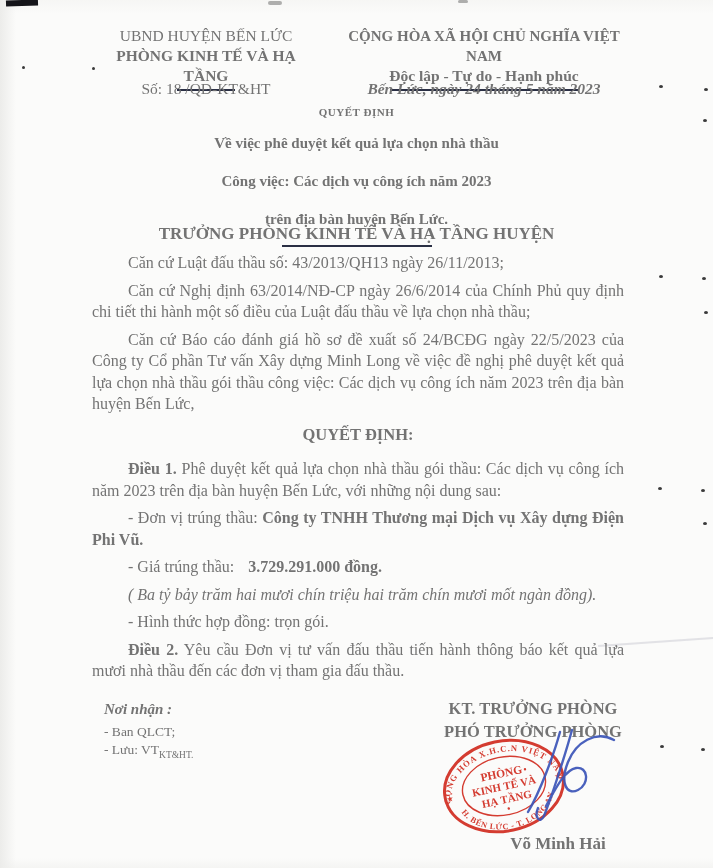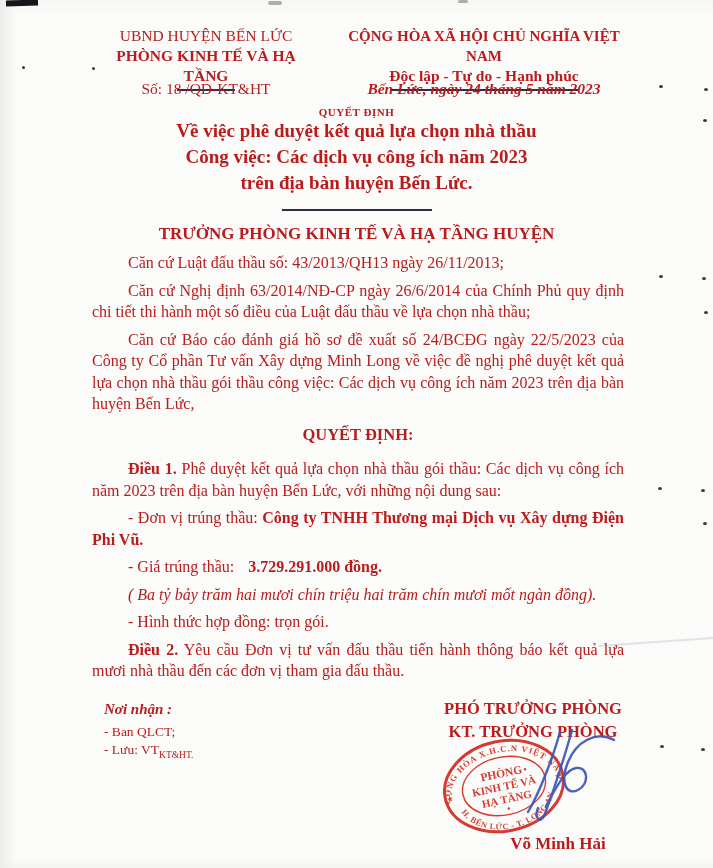--- a/index.html
+++ b/index.html
@@ -9,7 +9,7 @@
     margin:0 auto;
     background:#fbfbfa;
     font-family:"Liberation Serif","DejaVu Serif",serif;
-    color:#b91c1c;
+    color:#737373;
     overflow:hidden;
   }
   

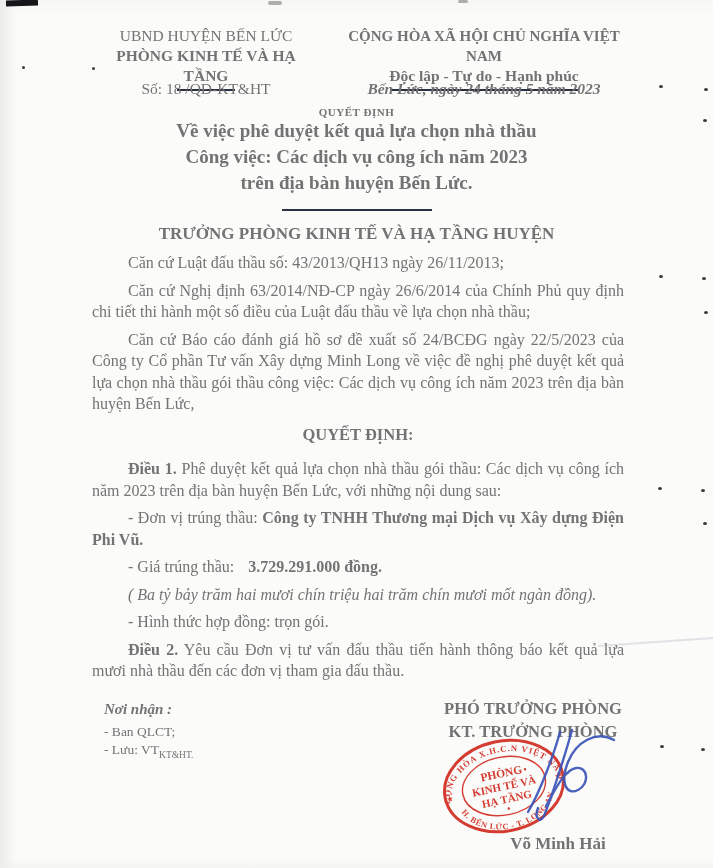--- a/index.html
+++ b/index.html
@@ -37,7 +37,7 @@
   
   .title-block{left:0;top:106px;width:713px;}
   .title-main{font-size:11px;font-weight:bold;letter-spacing:.5px;}
-  .title-sub{font-size:19px;font-weight:bold;line-height:26px;}
+  .title-sub{font-size:15px;font-weight:bold;line-height:26px;margin-top:12px;}
   .title-sep{width:150px;height:2px;background:#2a2f44;margin:13px auto 0;}
   .authority{left:0;top:224px;width:713px;font-size:17px;font-weight:bold;}
 

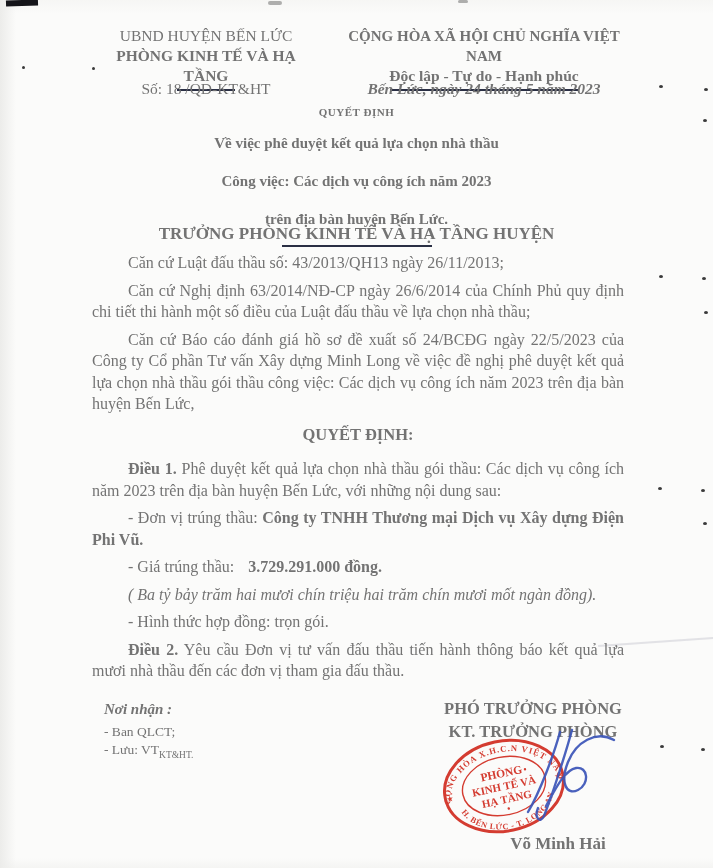--- a/index.html
+++ b/index.html
@@ -138,8 +138,8 @@
   </div>
 
   <div class="abs sign-block">
+    <div>KT. TRƯỞNG PHÒNG</div>
     <div>PHÓ TRƯỞNG PHÒNG</div>
-    <div>KT. TRƯỞNG PHÒNG</div>
   </div>
 
   <div class="abs stamp-wrap">

